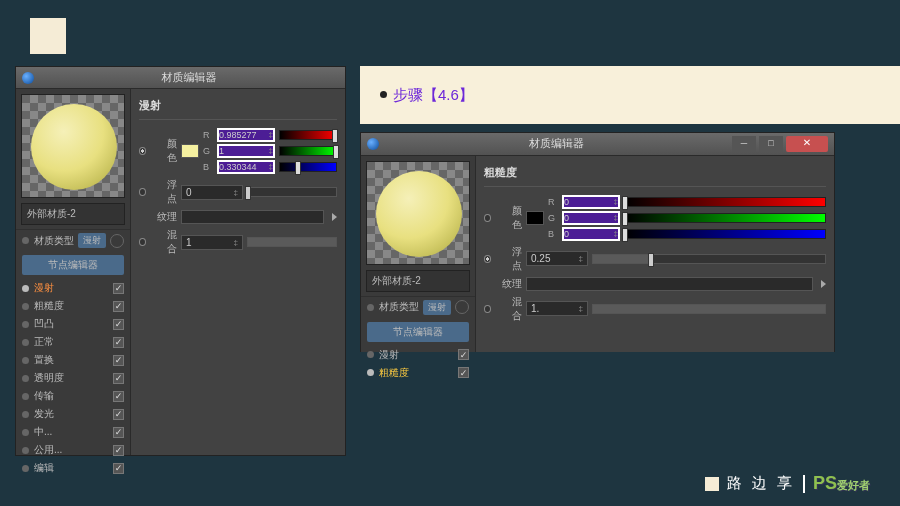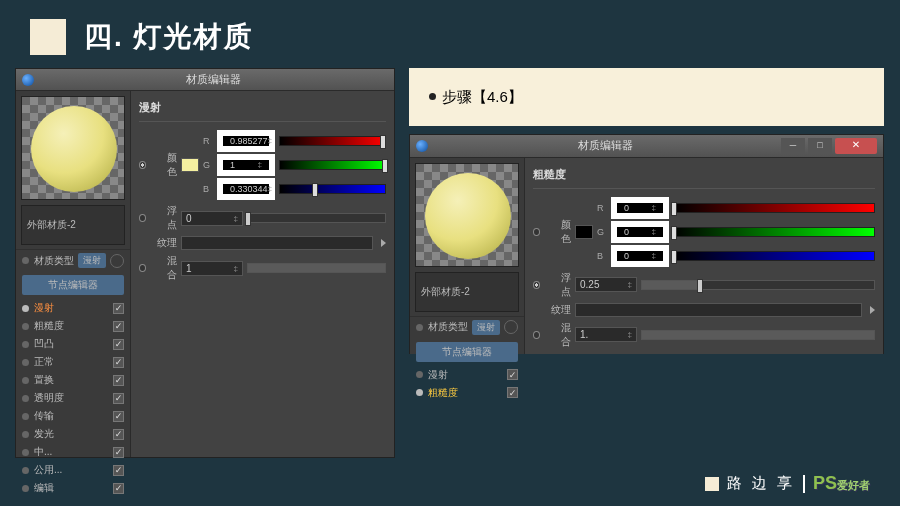--- a/index.html
+++ b/index.html
@@ -80,7 +80,6 @@
 
 <div class="header">
   <div class="header-sq"></div>
-  <div class="header-title">四. 灯光材质</div>
 </div>
 
 <div class="columns">

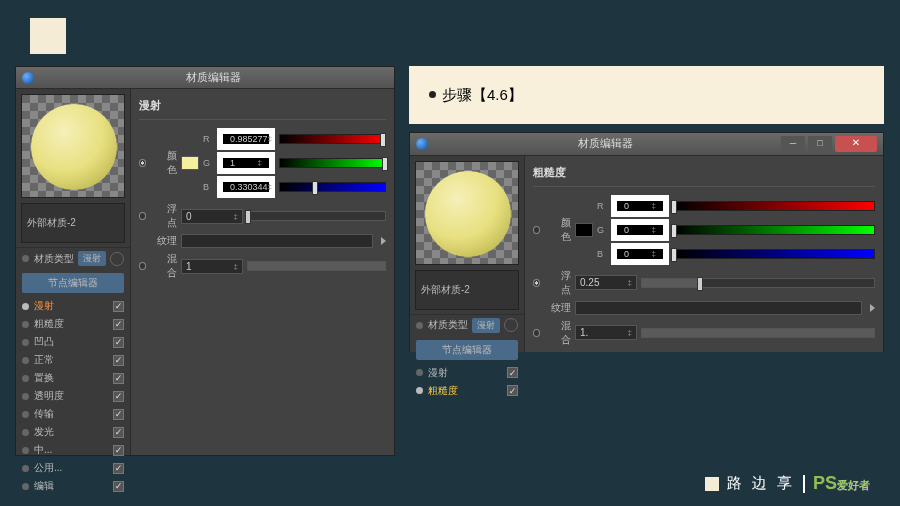--- a/index.html
+++ b/index.html
@@ -66,7 +66,7 @@
 
 .tri { width: 0; height: 0; border-top: 4px solid transparent; border-bottom: 4px solid transparent; border-left: 5px solid #aaa; margin-left: 4px; }
 
-.info-box { background: #f8f0da; color: #000000; padding: 16px 20px; font-size: 15px; line-height: 1.7; width: 475px; }
+.info-box { background: #f8f0da; color: #6d28d9; padding: 16px 20px; font-size: 15px; line-height: 1.7; width: 540px; }
 .info-box .bullet { display: flex; align-items: center; gap: 6px; font-weight: 500; }
 .bullet-dot { width: 7px; height: 7px; background: #222; border-radius: 50%; }
 

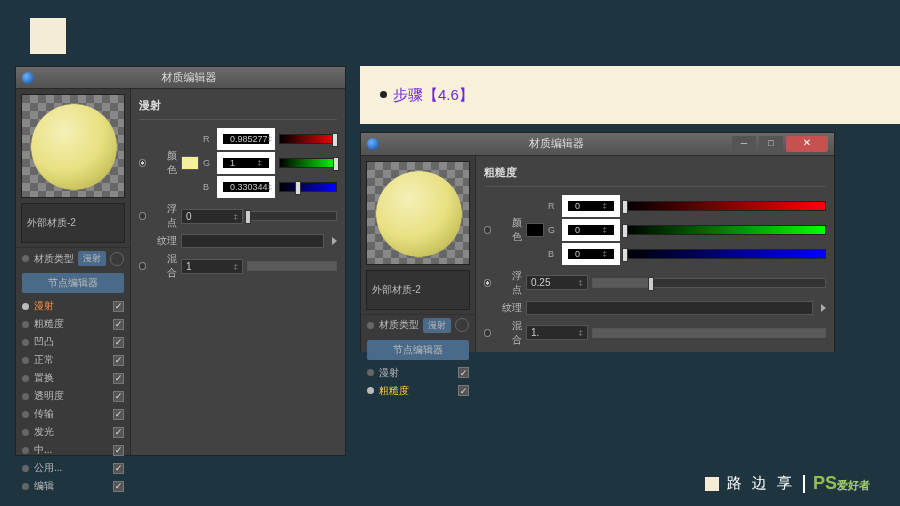--- a/index.html
+++ b/index.html
@@ -53,7 +53,7 @@
 .rgb-block { display: flex; flex-direction: column; gap: 2px; flex: 1; }
 .rgb-row { display: flex; align-items: center; gap: 4px; }
 .rgb-lbl { width: 10px; font-size: 9px; color: #aaa; }
-.rgb-val { width: 58px; background: #000000; border: 6px solid #ffffff; padding: 0 7px; font-size: 9px; color: #ccc; display: flex; }
+.rgb-val { width: 58px; background: #4c1d95; border: 2px solid #ffffff; padding: 0 0; font-size: 9px; color: #ccc; display: flex; }
 .rgb-slider { flex: 1; height: 10px; position: relative; border: 1px solid #222; }
 .rgb-slider.r { background: linear-gradient(to right, #000, #f00); }
 .rgb-slider.g { background: linear-gradient(to right, #000, #0f0); }

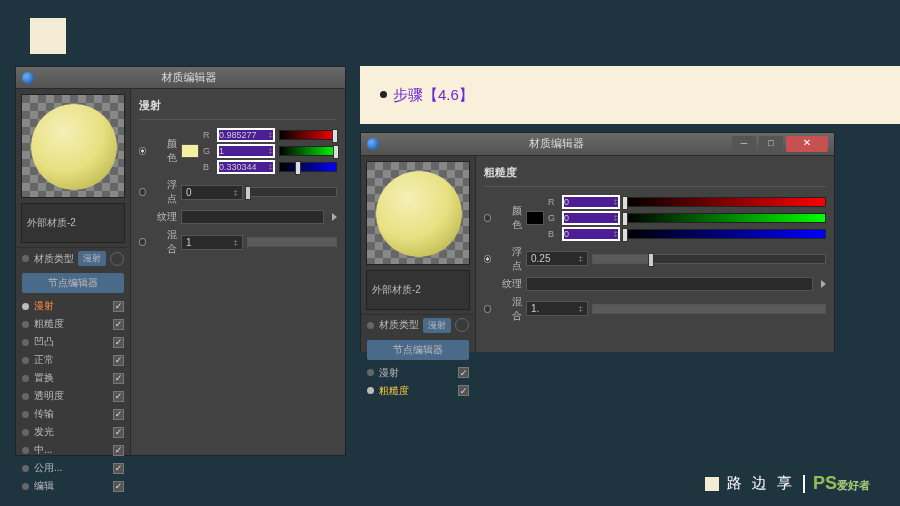--- a/index.html
+++ b/index.html
@@ -27,7 +27,7 @@
 .preview-wrap { padding: 5px; }
 .preview { width: 104px; height: 104px; background: repeating-conic-gradient(#888 0% 25%, #666 0% 50%) 0 0/16px 16px; position: relative; border: 1px solid #222; }
 .sphere { width: 86px; height: 86px; border-radius: 50%; background: radial-gradient(circle at 38% 32%, #f5f0b8, #e8e080 50%, #c9c35e 75%, #9a943f); position: absolute; top: 9px; left: 9px; }
-.mat-name { background: #333; padding: 12px 5px; margin: 0 5px 4px; border: 1px solid #222; font-size: 10px; }
+.mat-name { background: #333; padding: 3px 5px; margin: 0 5px 4px; border: 1px solid #222; font-size: 10px; }
 .mat-row { display: flex; align-items: center; padding: 3px 6px; border-top: 1px solid #2f2f2f; font-size: 10px; }
 .mat-row .t-blue { background: #4a6a8a; padding: 1px 5px; margin-left: 4px; border-radius: 2px; font-size: 9px; }
 .nodebtn { background: #4a6a8a; margin: 4px 6px; padding: 3px 6px; text-align: center; font-size: 10px; border-radius: 2px; }

